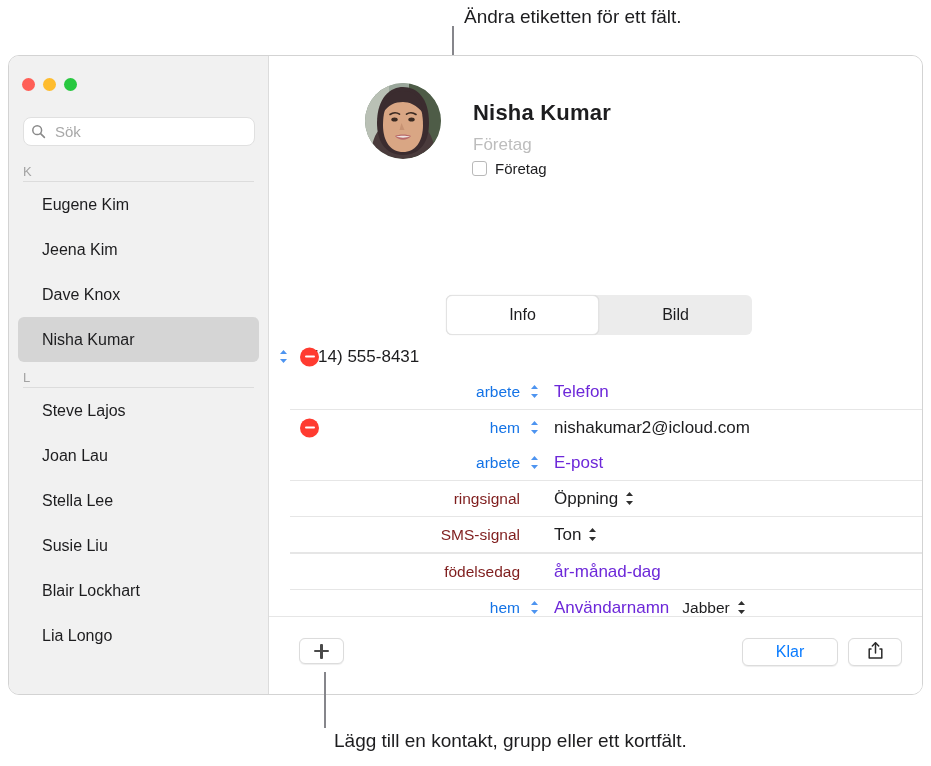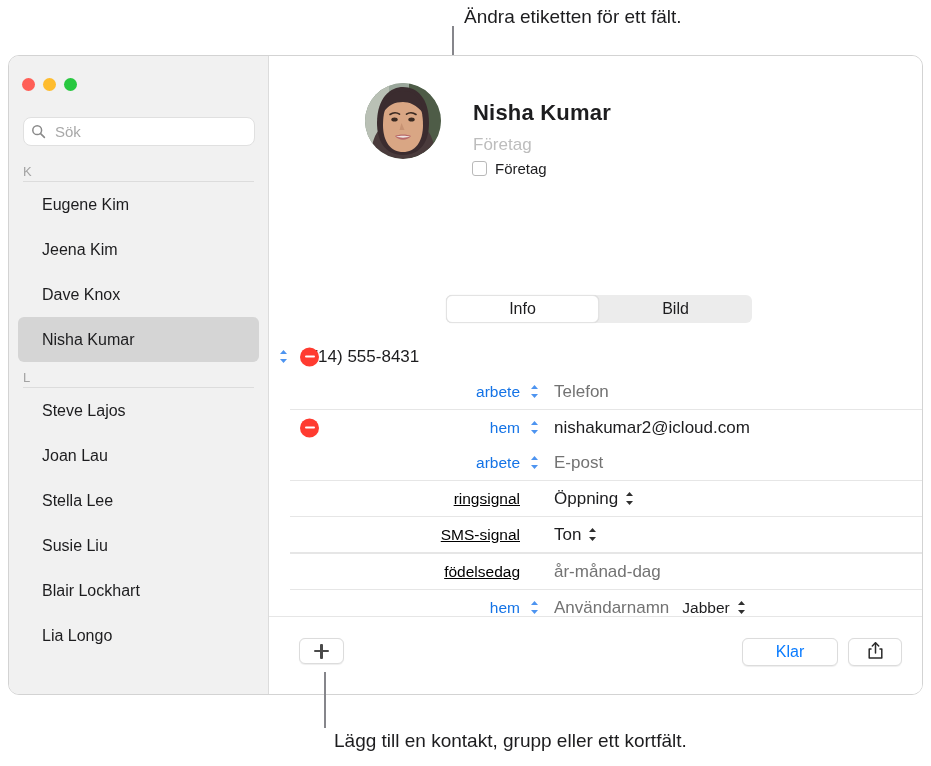--- a/index.html
+++ b/index.html
@@ -143,7 +143,7 @@
   
   .segmented{
     position:absolute;left:177px;top:239px;
-    width:306px;height:28px;
+    width:306px;height:40px;
     background:#ececec;
     border-radius:6px;
     display:flex;

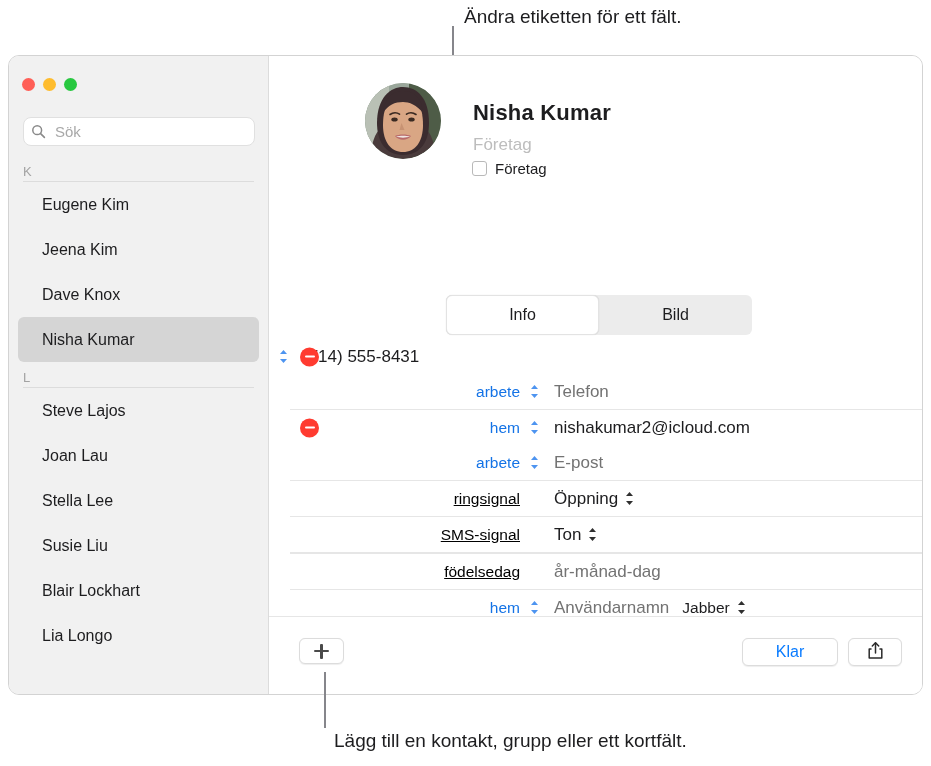--- a/index.html
+++ b/index.html
@@ -210,7 +210,7 @@
     white-space:nowrap;
     display:flex;align-items:center;
   }
-  .val.ph{color:#737373;}
+  .val.ph{color:#6d28d9;}
   .inline-stepper{margin-left:7px;display:inline-flex;align-items:center;}
   .val2{margin-left:13px;font-size:15.5px;color:#1d1d1f;}
 

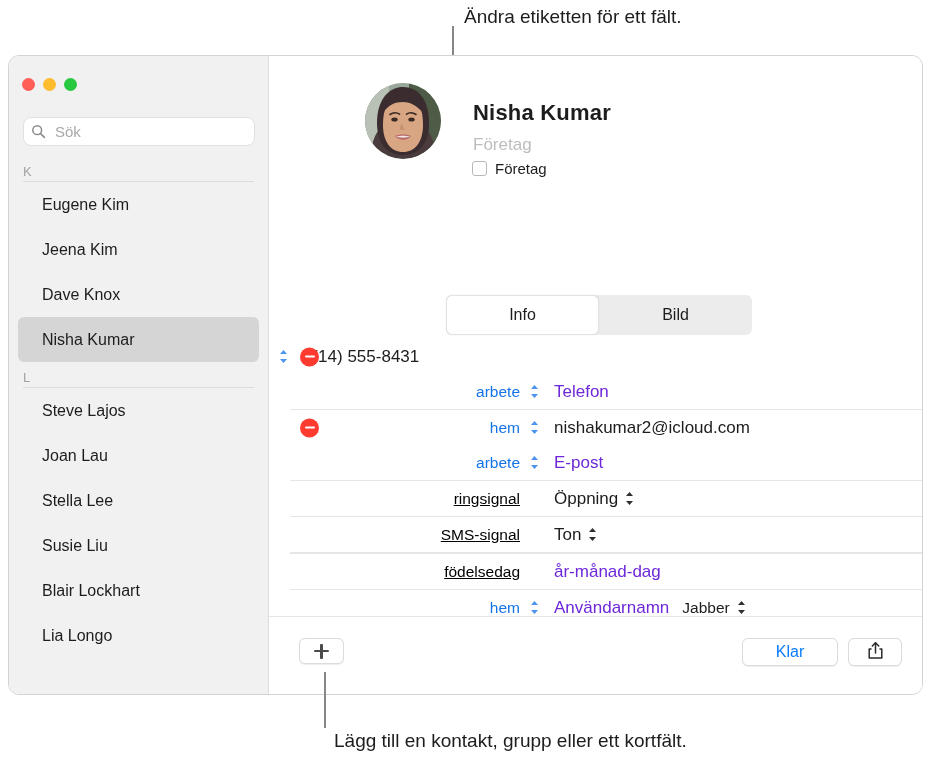--- a/index.html
+++ b/index.html
@@ -197,7 +197,7 @@
     margin-left:88px;
   }
   .lbl.link{color:#1473e6;}
-  .lbl.plain{color:#000000;text-decoration:underline;}
+  .lbl.plain{color:#7f1d1d;}
   .stepper{
     width:20px;
     display:flex;align-items:center;justify-content:center;

